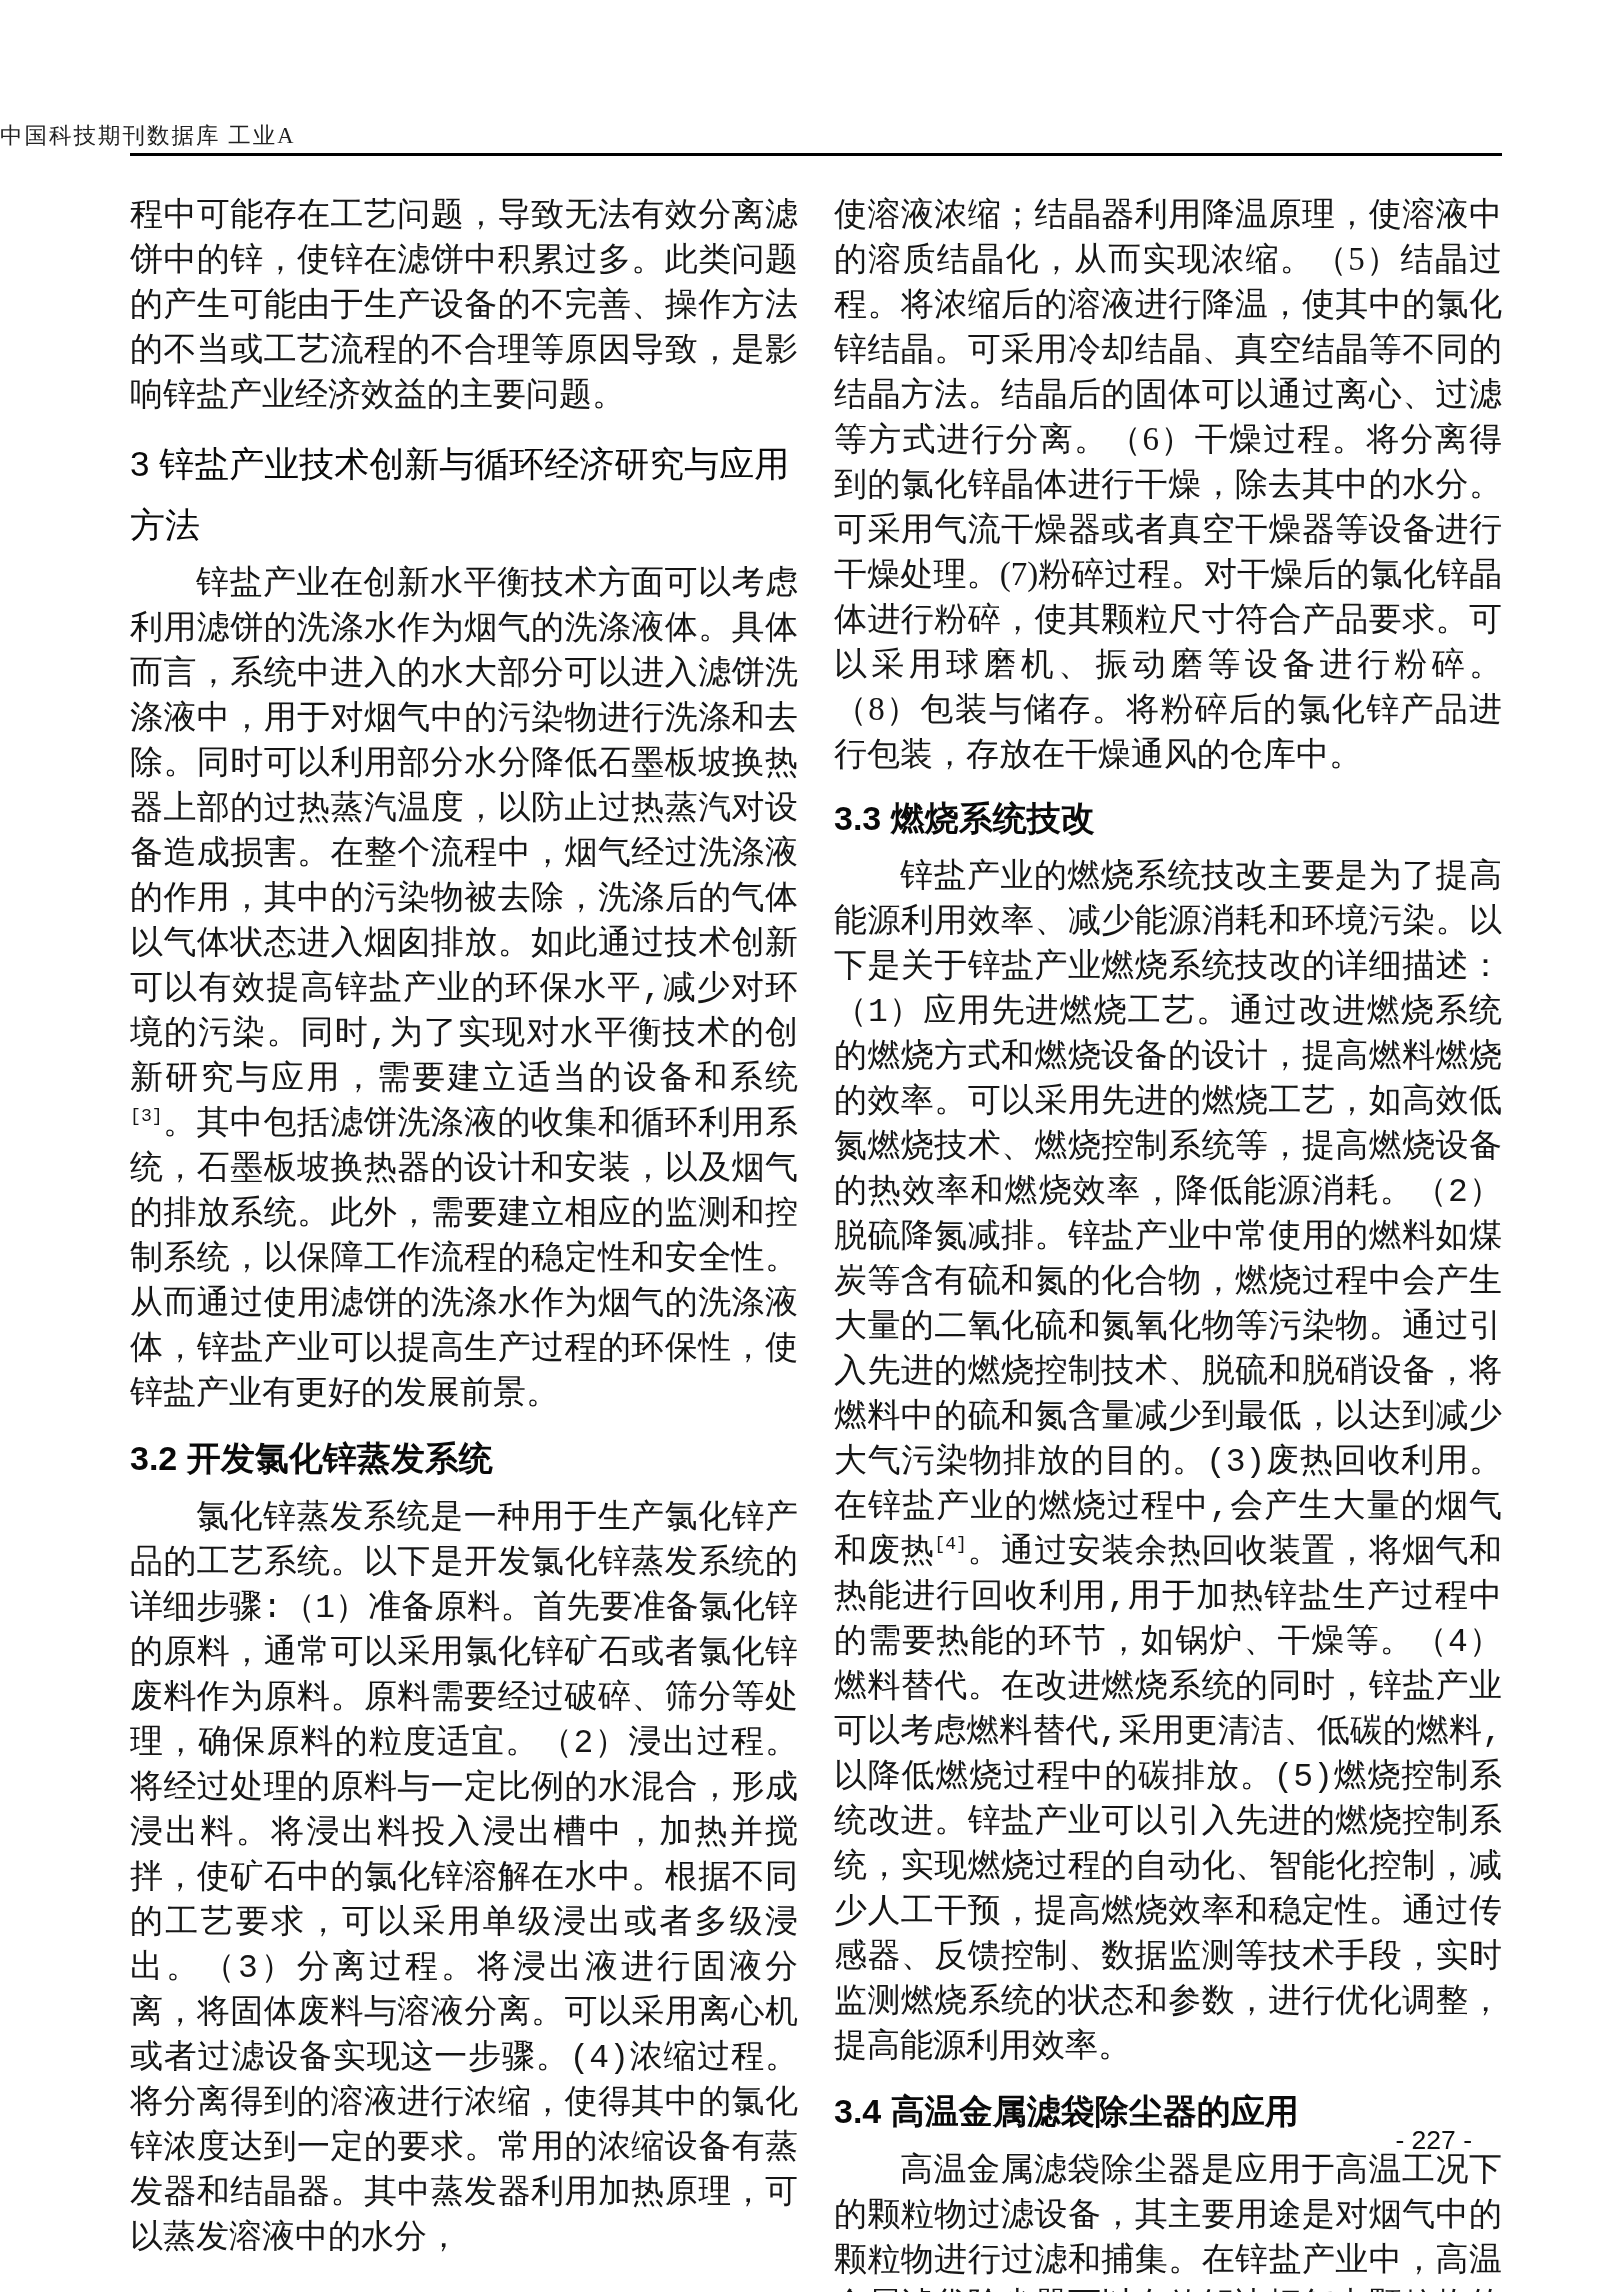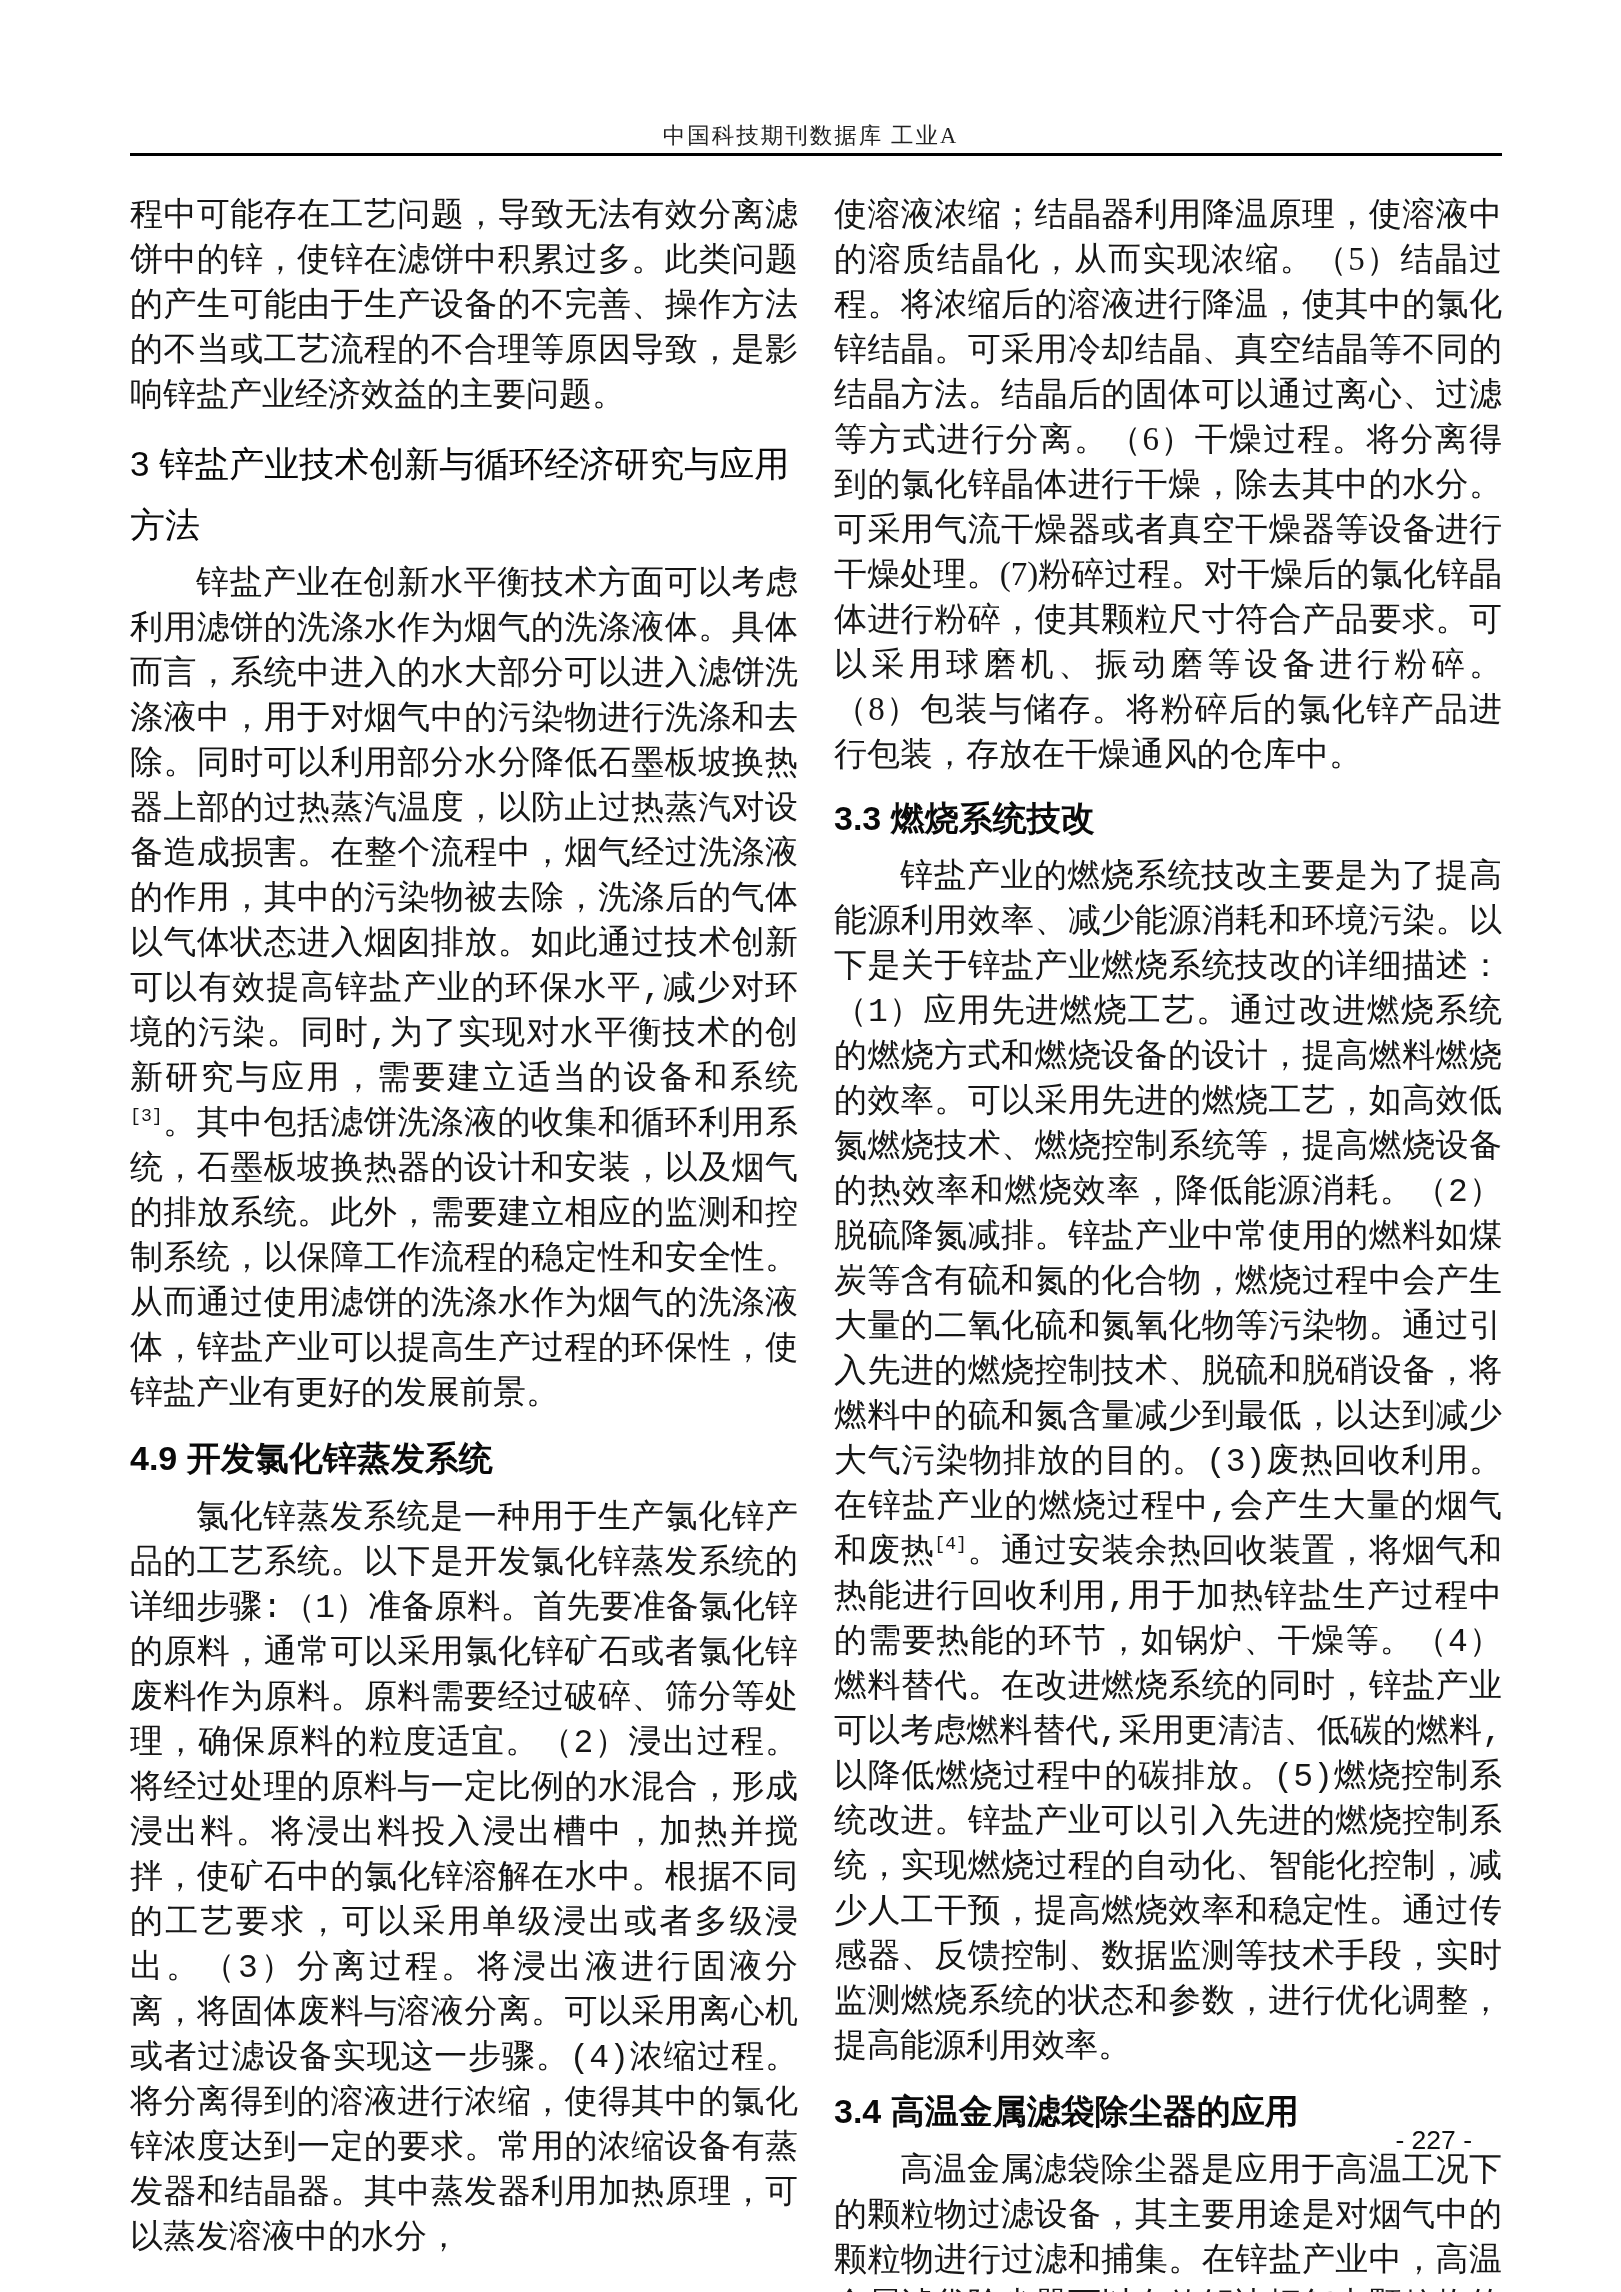--- a/index.html
+++ b/index.html
@@ -20,7 +20,7 @@
     top: 120px;
     left: 0;
     width: 1621px;
-    text-align: center;
+    text-align: left;
     font-size: 22.5px;
     letter-spacing: 2px;
     color: #222;

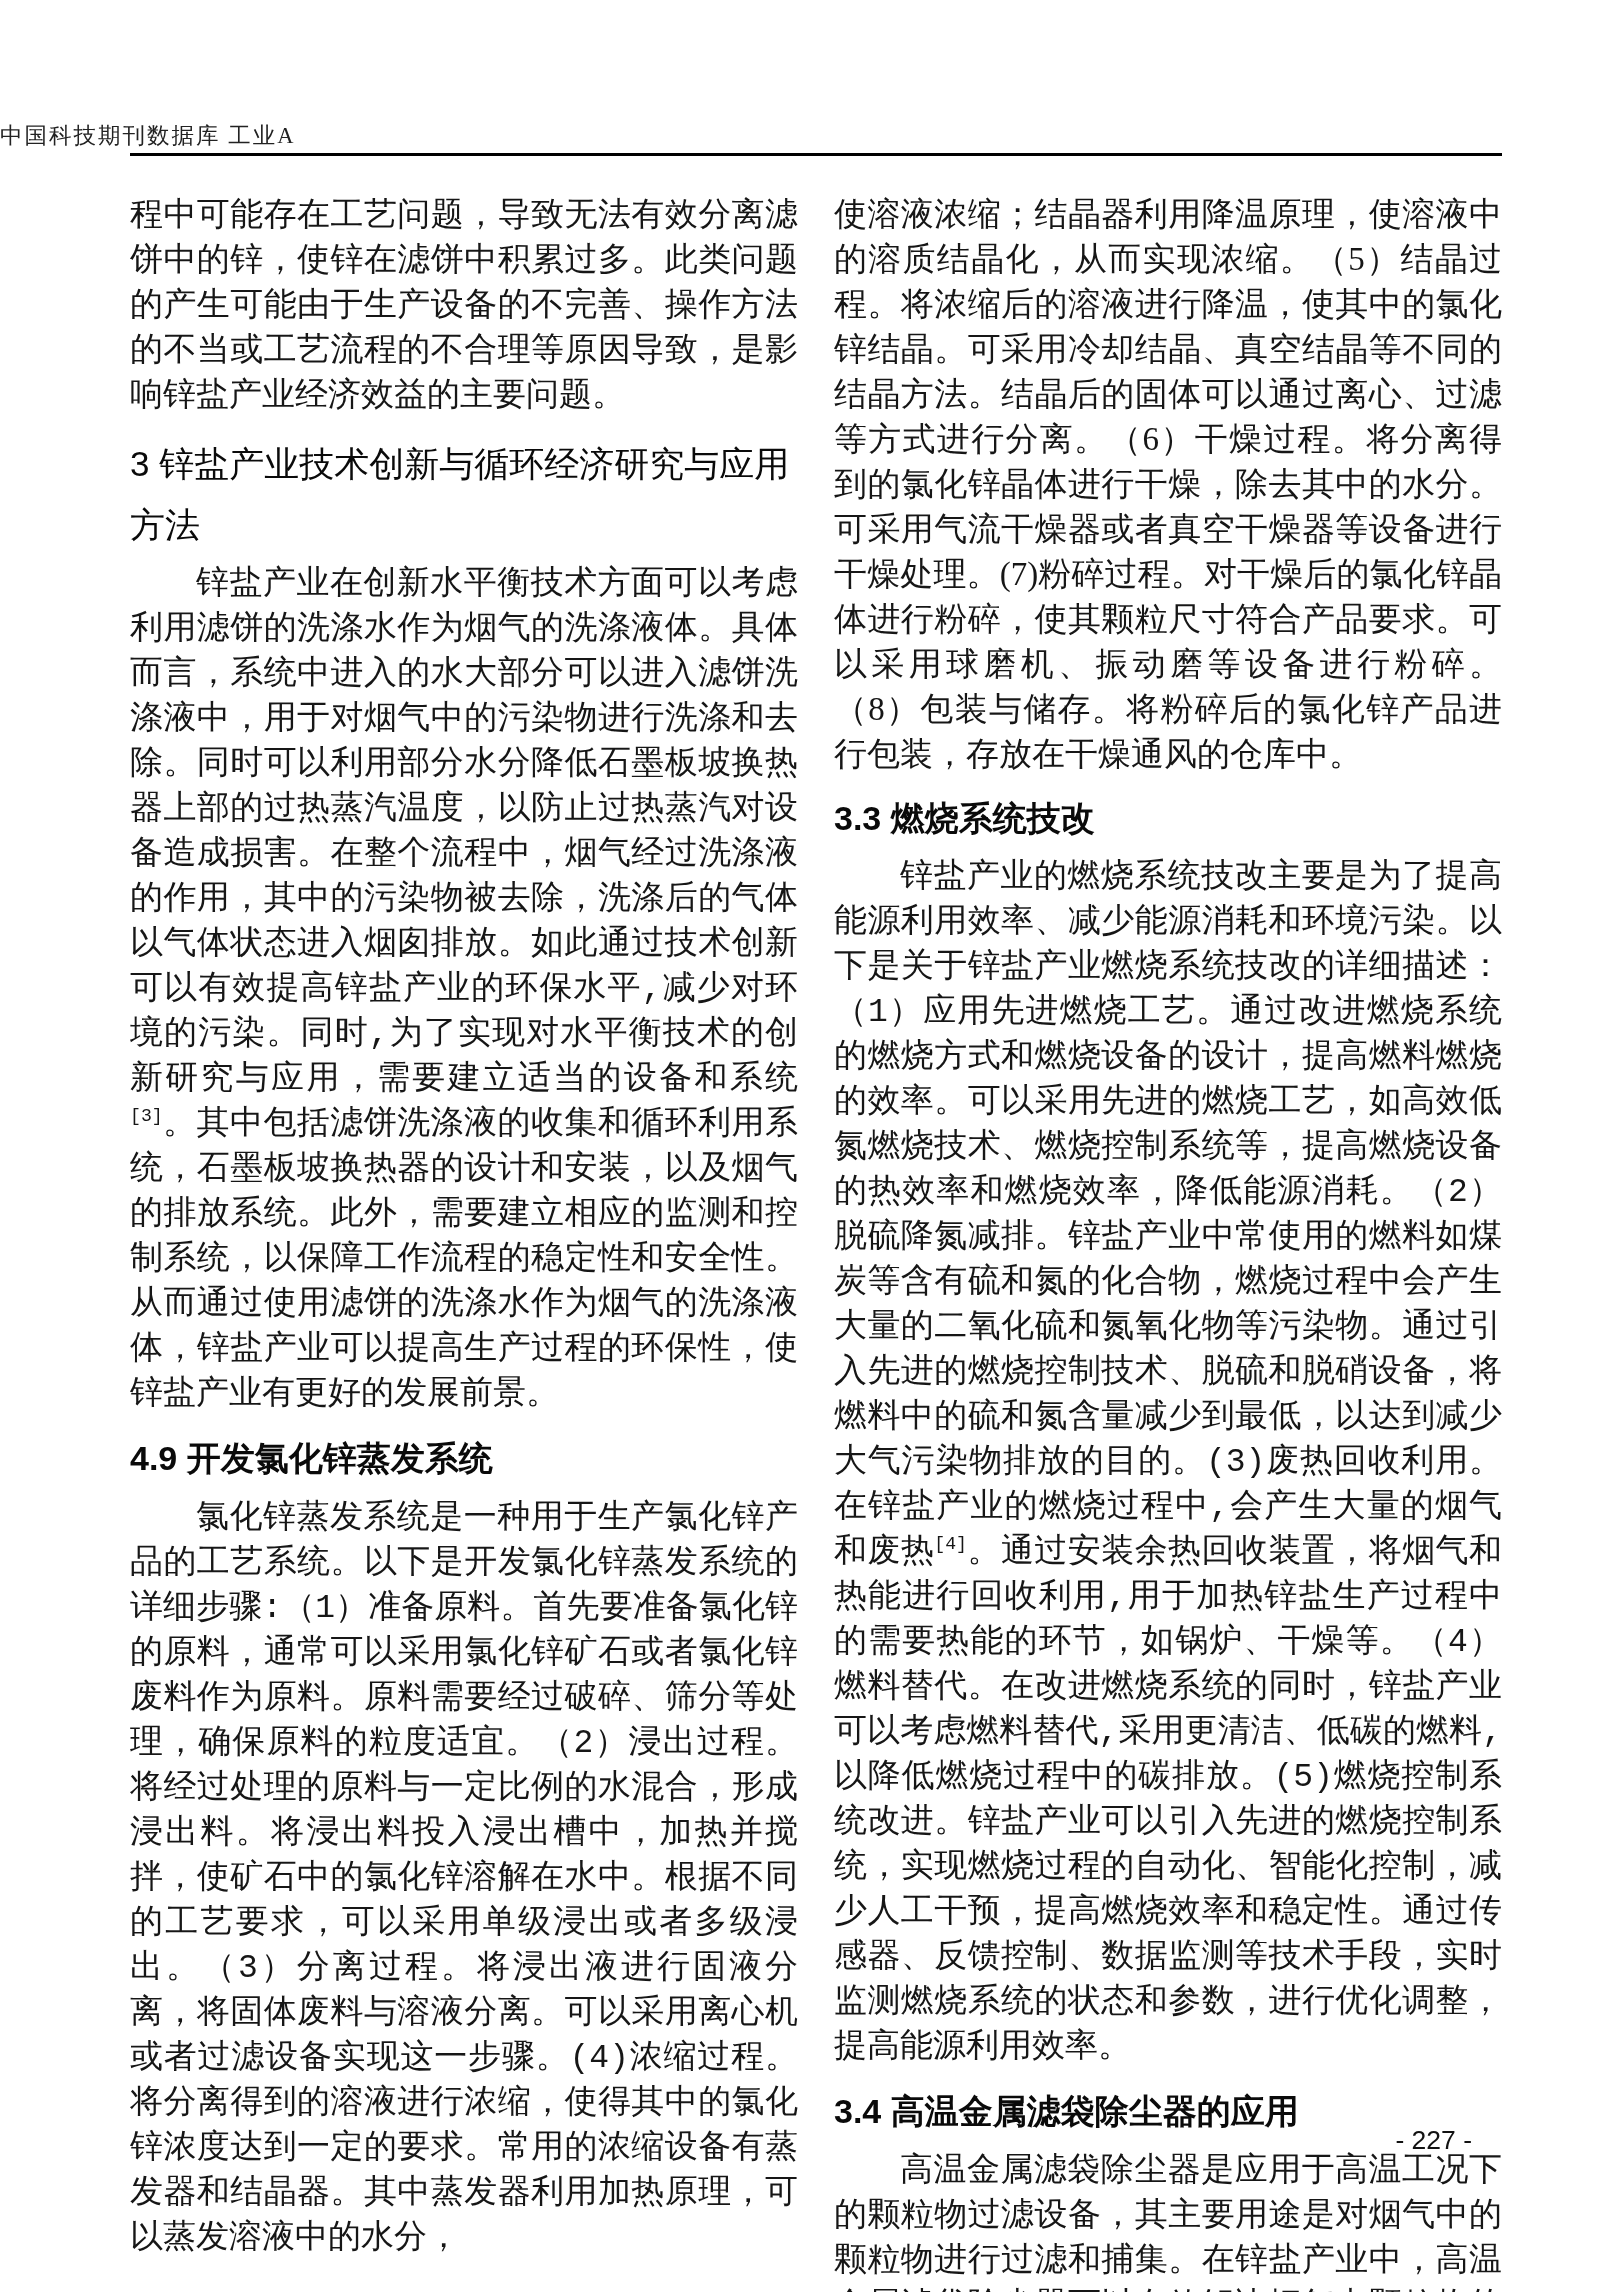--- a/index.html
+++ b/index.html
@@ -92,7 +92,7 @@
     <div class="blk p"><span>程中可能存在工艺问题，导致无法有效分离滤饼中的锌，使锌在滤饼中积累过多。此类问题的产生可能由于生产设备的不完善、操作方法的不当或工艺流程的不合理等原因导致，是影响锌盐产业经济效益的主要问题。</span></div>
     <div class="blk h1"><span>3 锌盐产业技术创新与循环经济研究与应用方法</span></div>
     <div class="blk p indent"><span>锌盐产业在创新水平衡技术方面可以考虑利用滤饼的洗涤水作为烟气的洗涤液体。具体而言，系统中进入的水大部分可以进入滤饼洗涤液中，用于对烟气中的污染物进行洗涤和去除。同时可以利用部分水分降低石墨板坡换热器上部的过热蒸汽温度，以防止过热蒸汽对设备造成损害。在整个流程中，烟气经过洗涤液的作用，其中的污染物被去除，洗涤后的气体以气体状态进入烟囱排放。如此通过技术创新可以有效提高锌盐产业的环保水平,减少对环境的污染。同时,为了实现对水平衡技术的创新研究与应用，需要建立适当的设备和系统</span><sup class="cite">[3]</sup><span>。其中包括滤饼洗涤液的收集和循环利用系统，石墨板坡换热器的设计和安装，以及烟气的排放系统。此外，需要建立相应的监测和控制系统，以保障工作流程的稳定性和安全性。从而通过使用滤饼的洗涤水作为烟气的洗涤液体，锌盐产业可以提高生产过程的环保性，使锌盐产业有更好的发展前景。</span></div>
-    <div class="blk h2"><span>4.9 开发氯化锌蒸发系统</span></div>
+    <div class="blk h2"><span>3.2 开发氯化锌蒸发系统</span></div>
     <div class="blk p indent"><span>氯化锌蒸发系统是一种用于生产氯化锌产品的工艺系统。以下是开发氯化锌蒸发系统的详细步骤:（1）准备原料。首先要准备氯化锌的原料，通常可以采用氯化锌矿石或者氯化锌废料作为原料。原料需要经过破碎、筛分等处理，确保原料的粒度适宜。（2）浸出过程。将经过处理的原料与一定比例的水混合，形成浸出料。将浸出料投入浸出槽中，加热并搅拌，使矿石中的氯化锌溶解在水中。根据不同的工艺要求，可以采用单级浸出或者多级浸出。（3）分离过程。将浸出液进行固液分离，将固体废料与溶液分离。可以采用离心机或者过滤设备实现这一步骤。(4)浓缩过程。将分离得到的溶液进行浓缩，使得其中的氯化锌浓度达到一定的要求。常用的浓缩设备有蒸发器和结晶器。其中蒸发器利用加热原理，可以蒸发溶液中的水分，</span></div>
   </div>
 

